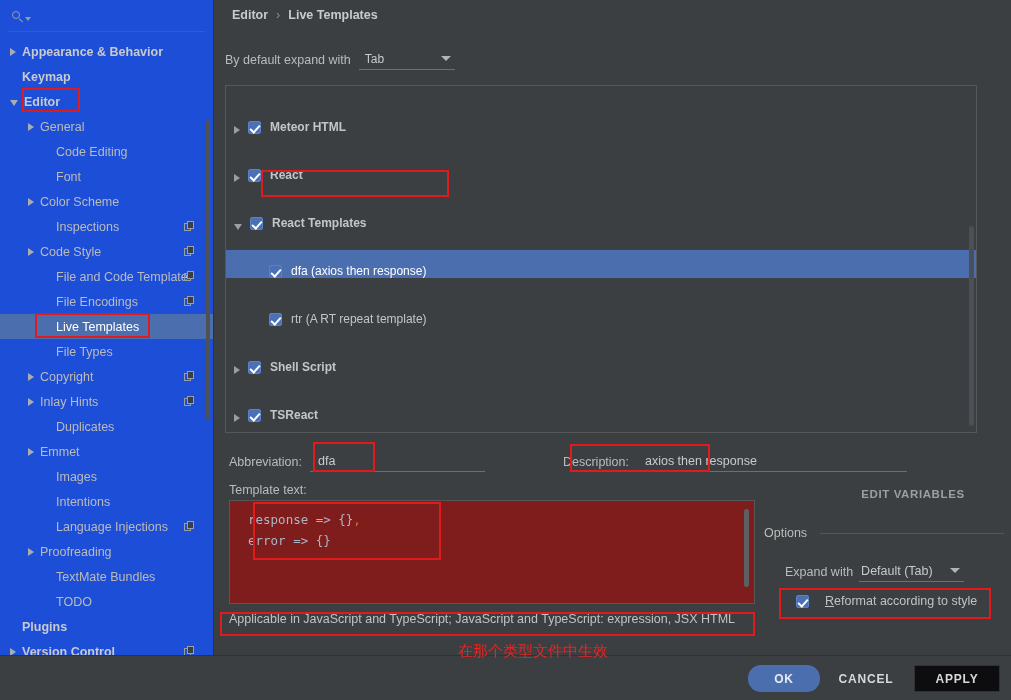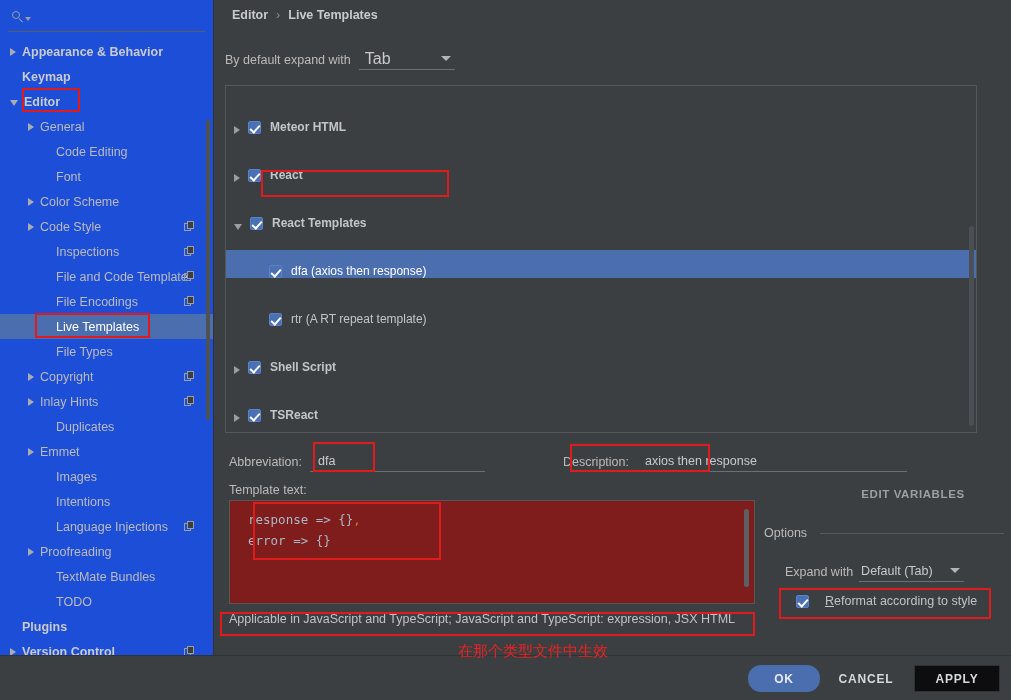--- a/index.html
+++ b/index.html
@@ -104,7 +104,7 @@
     position: relative; width: 96px; height: 22px; display: flex;
     align-items: center; justify-content: space-between;
     border-bottom: 1px solid #6b6f71; padding: 0 4px 0 6px;
-    font-size: 16px; color: #c8cace;
+    font-size: 12px; color: #c8cace;
   }
   .combo .chev {
     width: 0; height: 0; border-left: 5px solid transparent;

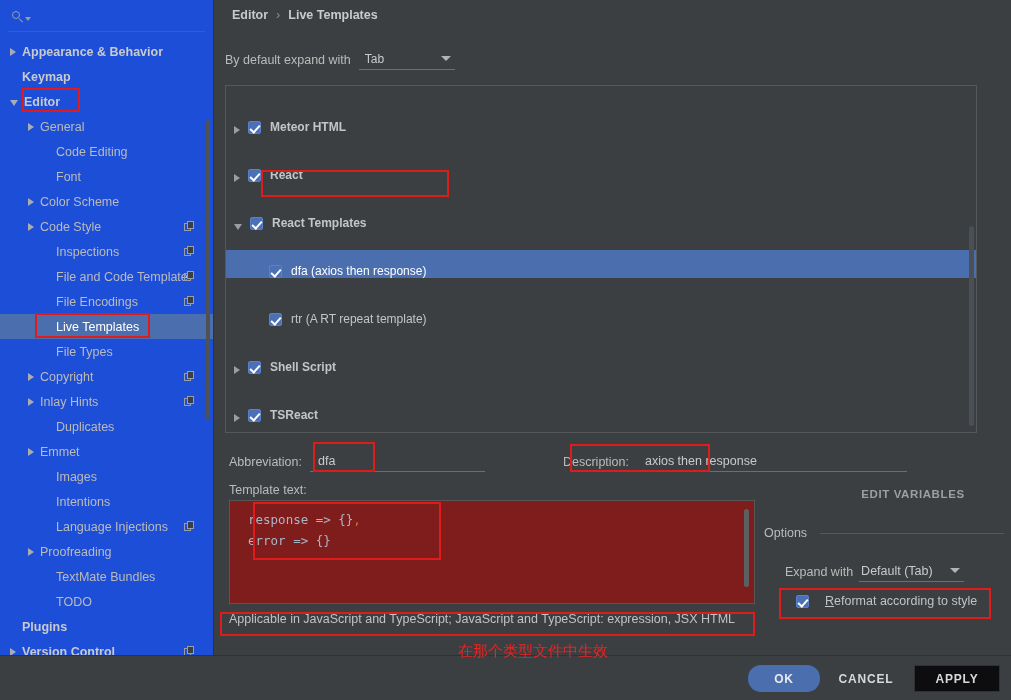--- a/index.html
+++ b/index.html
@@ -282,17 +282,17 @@
           <span class="arrow"></span>
           <span class="lbl">Color Scheme</span>
         </div>
+        <div class="tnode ind2">
+          <span class="arrow hidden"></span>
+          <span class="lbl">Inspections</span>
+          <span class="copy-ic">
+            <b class="a"></b>
+            <b class="c"></b>
+          </span>
+        </div>
         <div class="tnode ind1">
           <span class="arrow"></span>
           <span class="lbl">Code Style</span>
-          <span class="copy-ic">
-            <b class="a"></b>
-            <b class="c"></b>
-          </span>
-        </div>
-        <div class="tnode ind2">
-          <span class="arrow hidden"></span>
-          <span class="lbl">Inspections</span>
           <span class="copy-ic">
             <b class="a"></b>
             <b class="c"></b>

